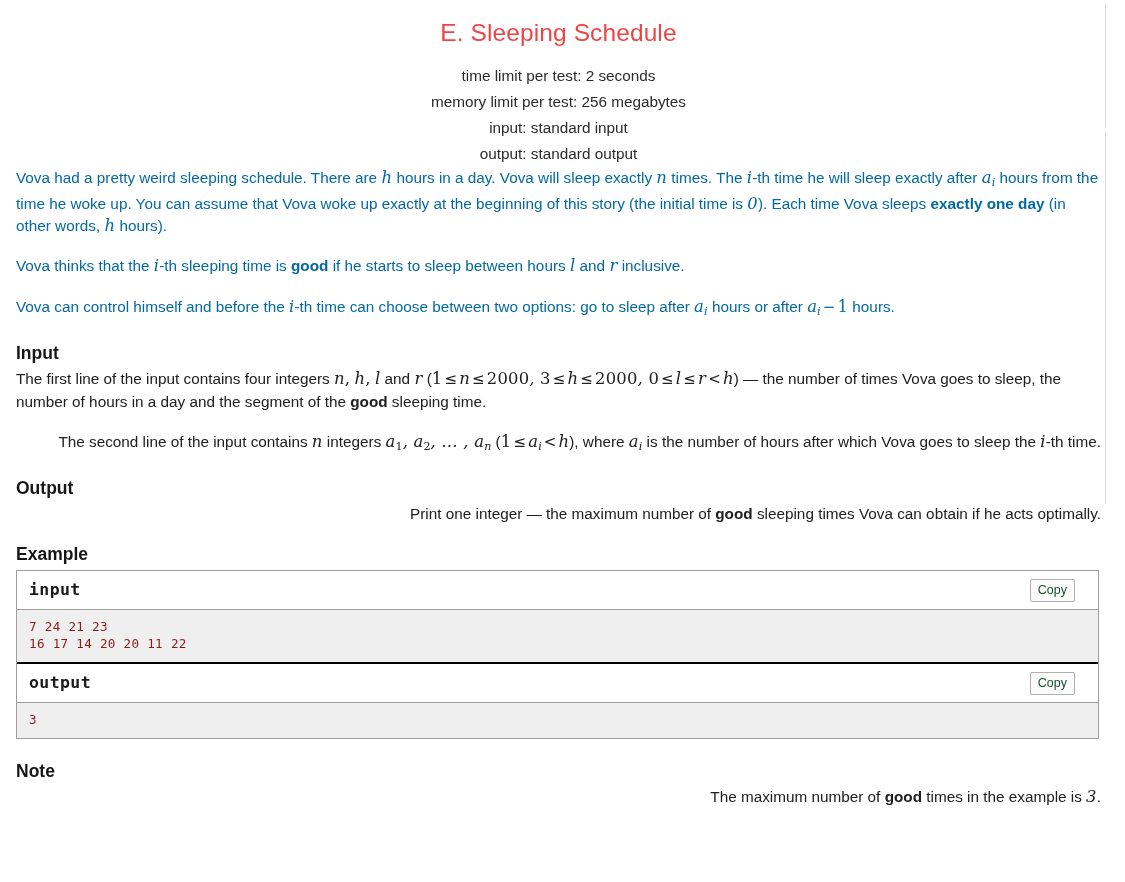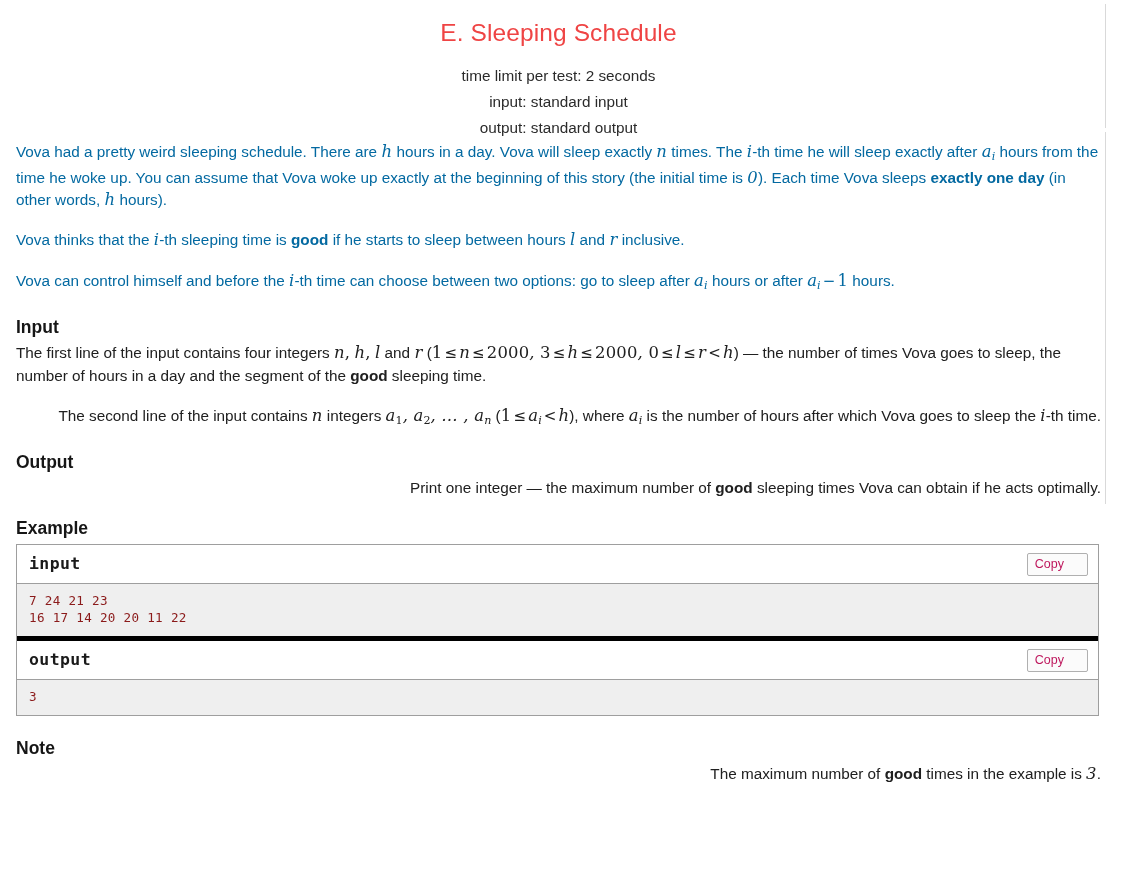--- a/index.html
+++ b/index.html
@@ -176,6 +176,7 @@
   <div class="header">
     <div class="title">E. Sleeping Schedule</div>
     <div class="limit">time limit per test: 2 seconds</div>
+    <div class="limit">memory limit per test: 256 megabytes</div>
     <div class="limit">input: standard input</div>
     <div class="limit">output: standard output</div>
   </div>

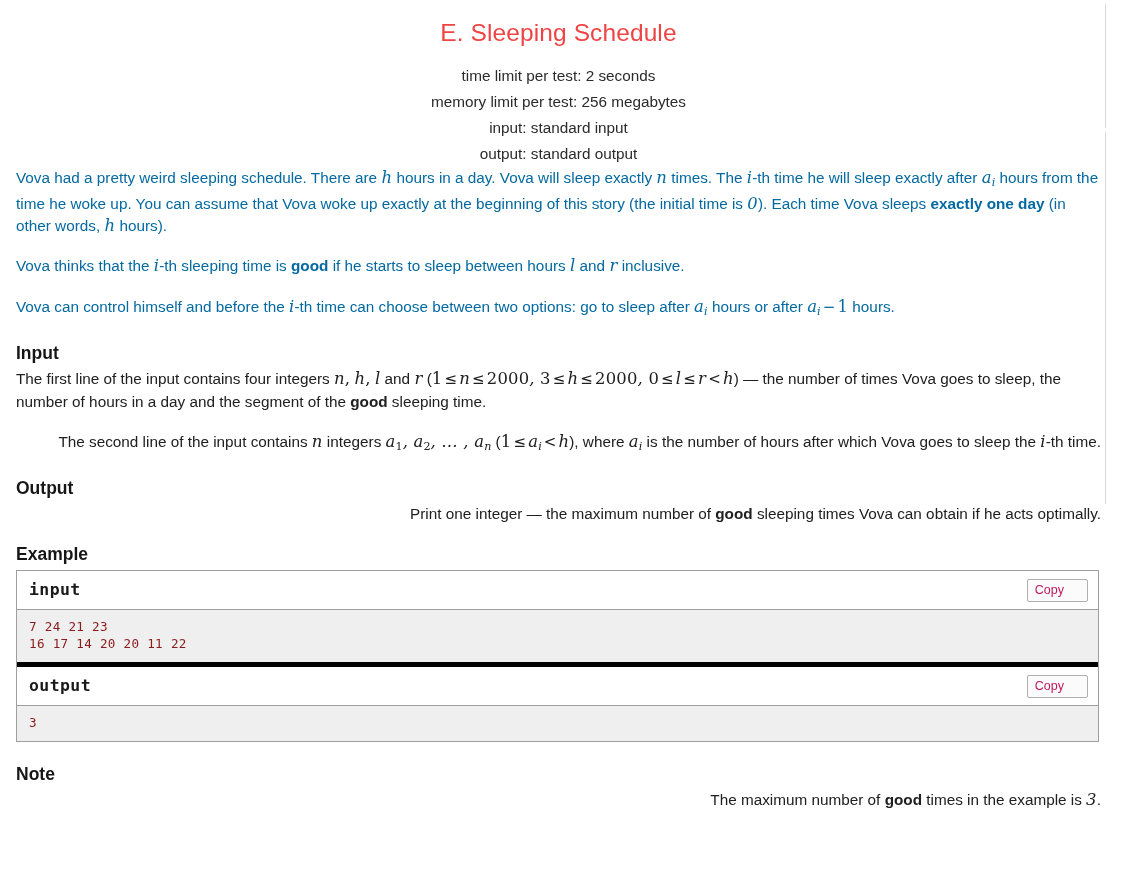--- a/index.html
+++ b/index.html
@@ -134,15 +134,15 @@
   }
   .copy-btn {
     position: absolute;
-    right: 10px;
+    right: 23px;
     top: 8px;
     border: 1px solid #b0b0b0;
     background: #fbfbfb;
-    color: #be185d;
+    color: #14532d;
     font-family: "Liberation Sans", sans-serif;
     font-size: 12.5px;
     line-height: 14px;
-    padding: 3px 23px 4px 7px;
+    padding: 3px 7px 4px 7px;
     border-radius: 2px;
     cursor: pointer;
   }

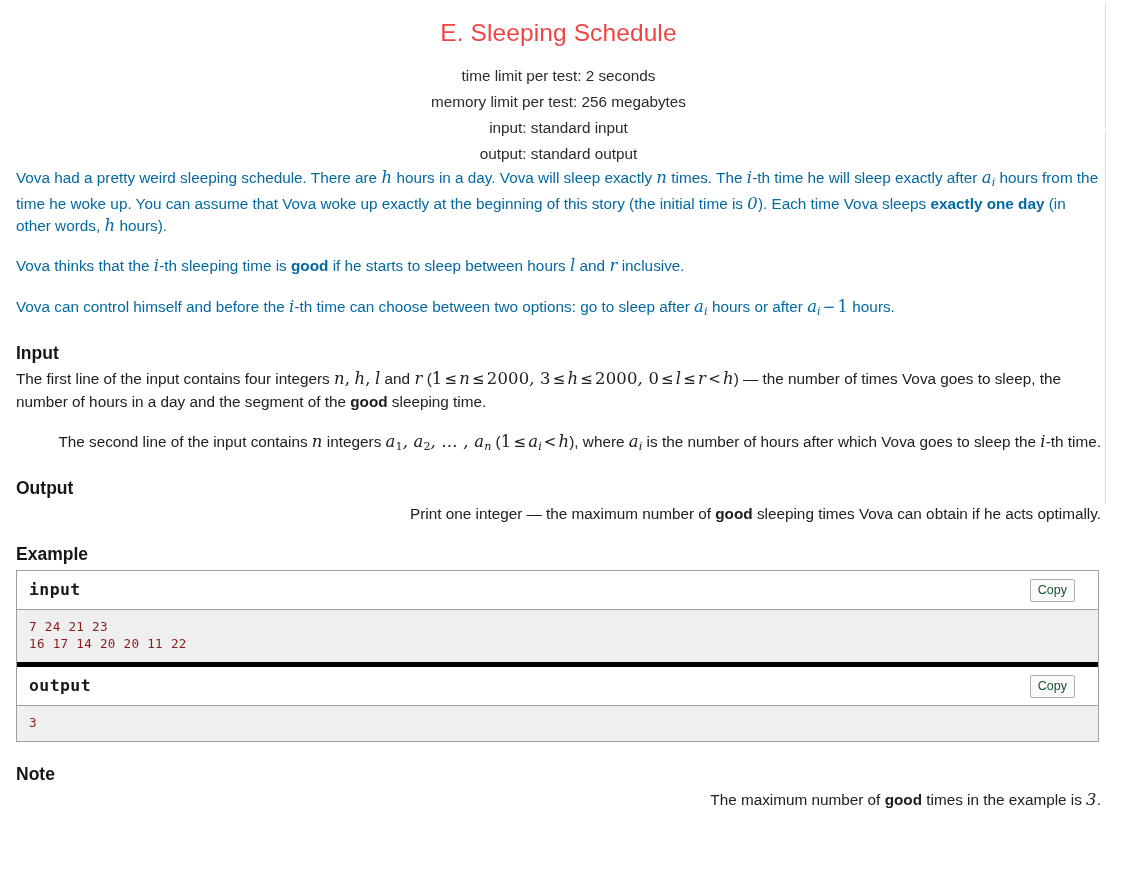--- a/index.html
+++ b/index.html
@@ -149,7 +149,7 @@
 
   .io-content {
     background: #efefef;
-    border-bottom: 5px solid #000000;
+    border-bottom: 2px solid #000000;
     padding: 8px 12px 10px 12px;
   }
   .io-content pre {

